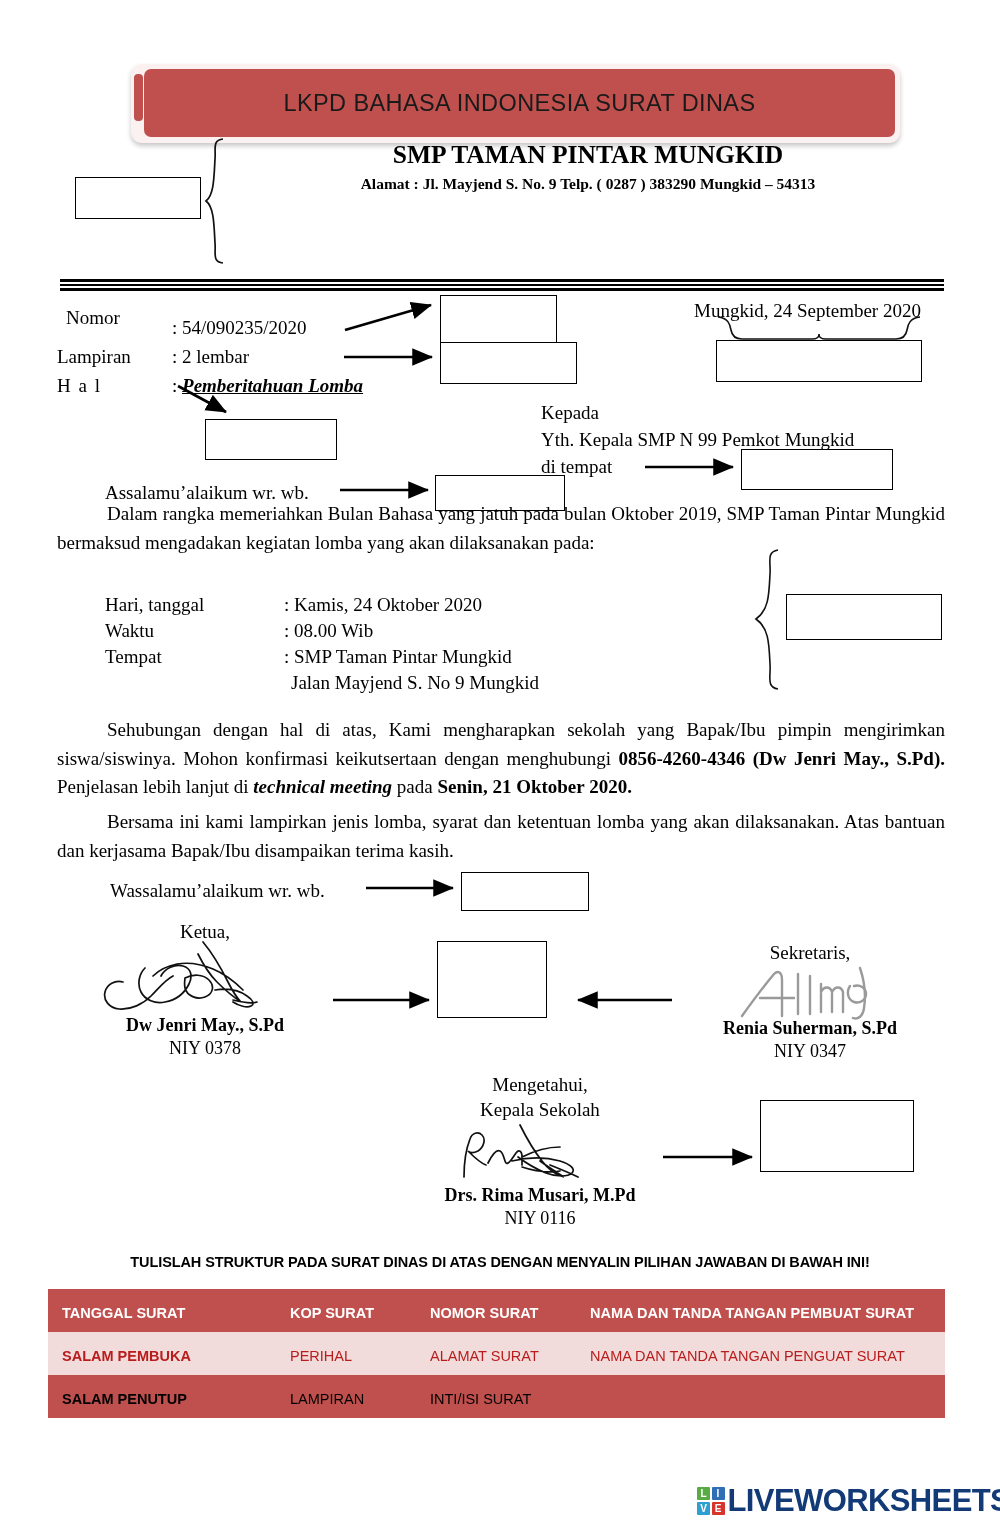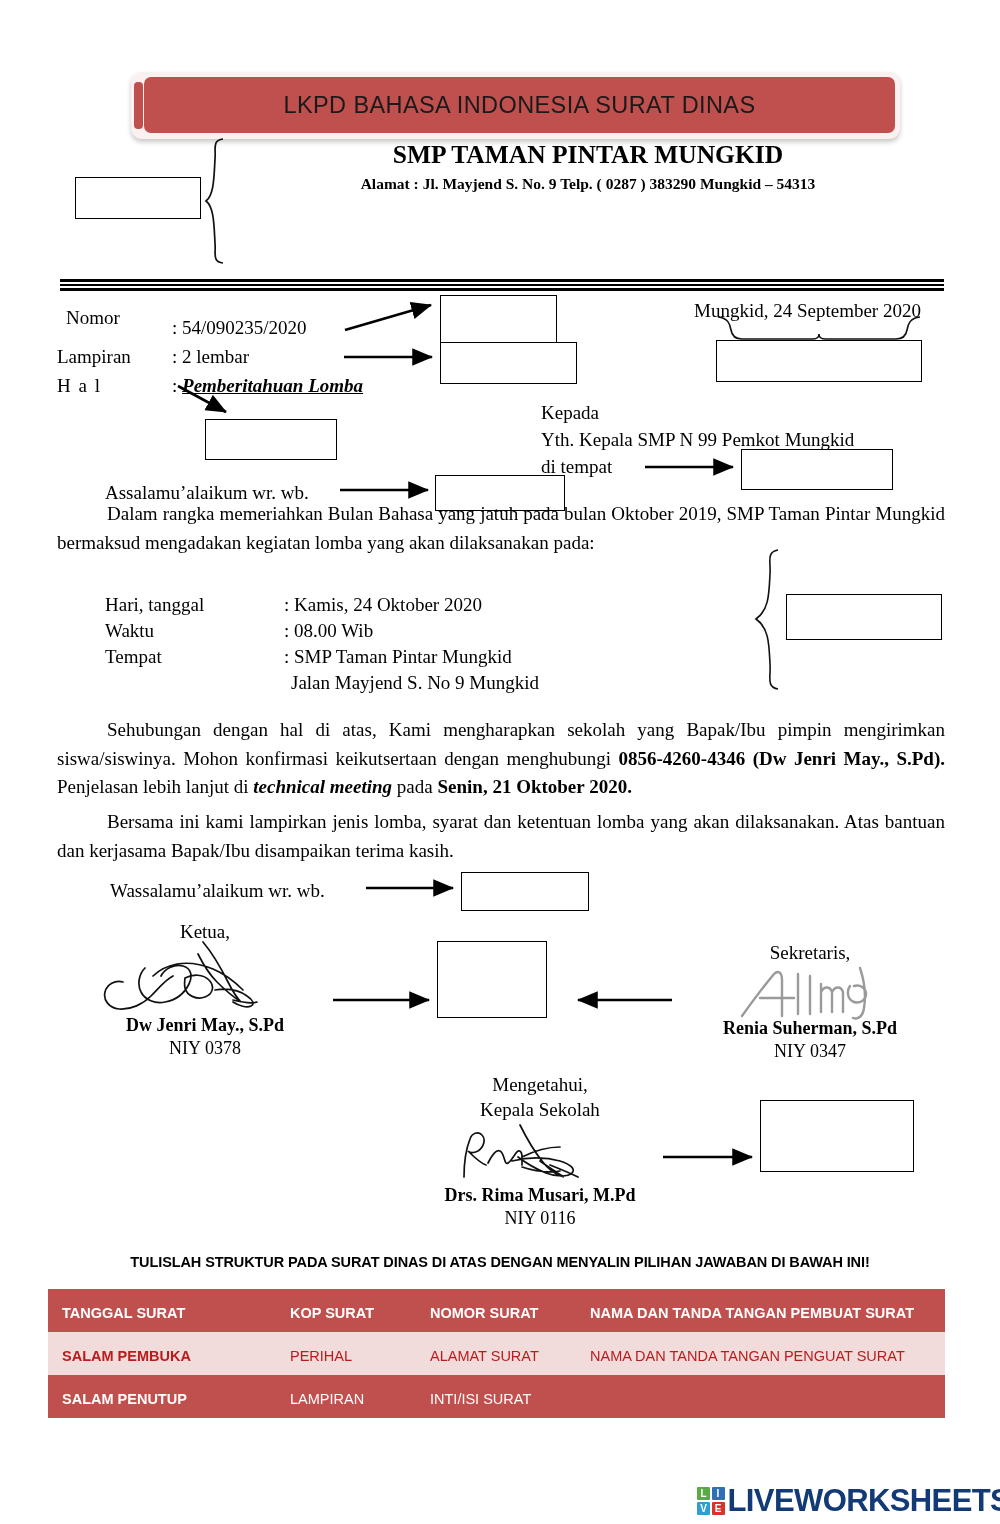--- a/index.html
+++ b/index.html
@@ -17,8 +17,8 @@
   
   .banner-wrap {
     position: absolute;
-    left: 131px; top: 72px;
-    width: 769px; height: 67px;
+    left: 131px; top: 64px;
+    width: 769px; height: 79px;
   }
   .banner-outer {
     position: absolute;

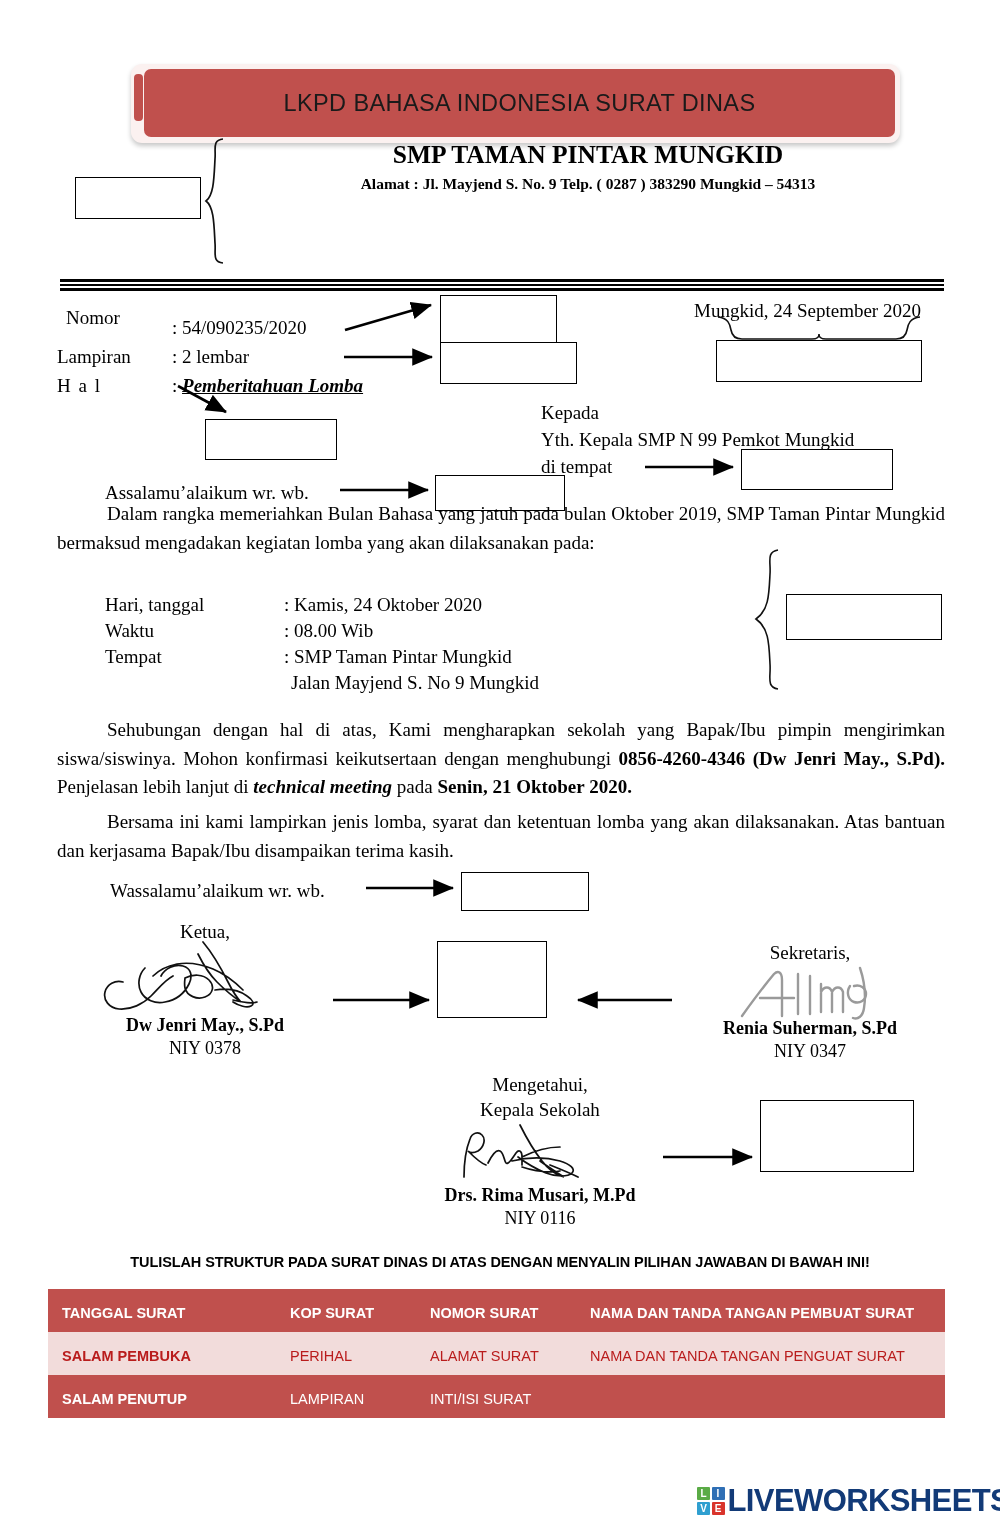--- a/index.html
+++ b/index.html
@@ -186,7 +186,7 @@
   .row-a td { background: #c0504d; color: #ffffff; font-weight: bold; }
   .row-b td { background: #f2dcdb; color: #b91c1c; }
   .row-b td.b0 { font-weight: bold; }
-  .row-c td { background: #c0504d; color: #ffffff; }
+  .row-c td { background: #c0504d; color: #000000; }
   .row-c td.b0 { font-weight: bold; }
   .c0 { width: 228px; }
   .c1 { width: 140px; }

